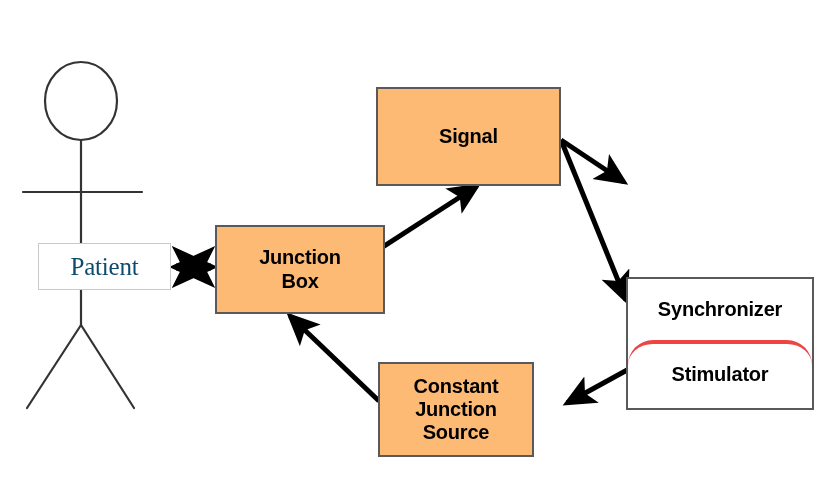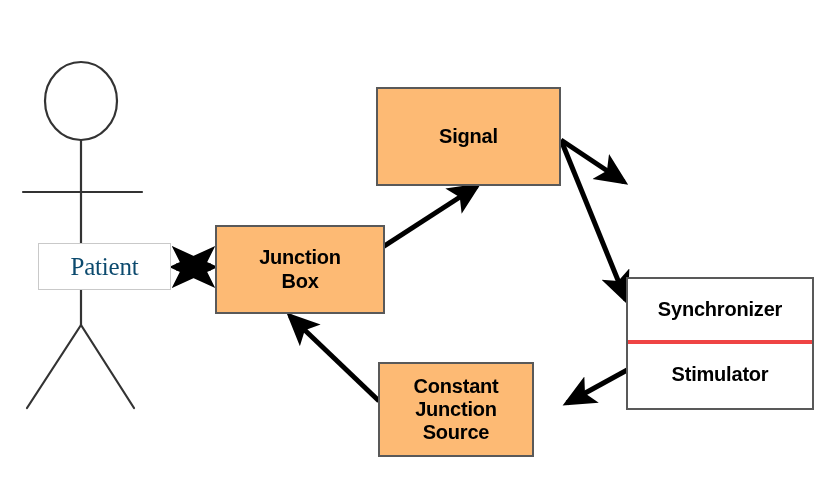--- a/index.html
+++ b/index.html
@@ -69,6 +69,7 @@
     font-size: 20px;
     font-weight: bold;
     box-sizing: border-box;
+    border-radius: 25px;
   }
   #node-sync-stim .cell-top { height: 61px; }
   #node-sync-stim .cell-bottom { height: 66px; border-top: 4px solid #ef4444; }

